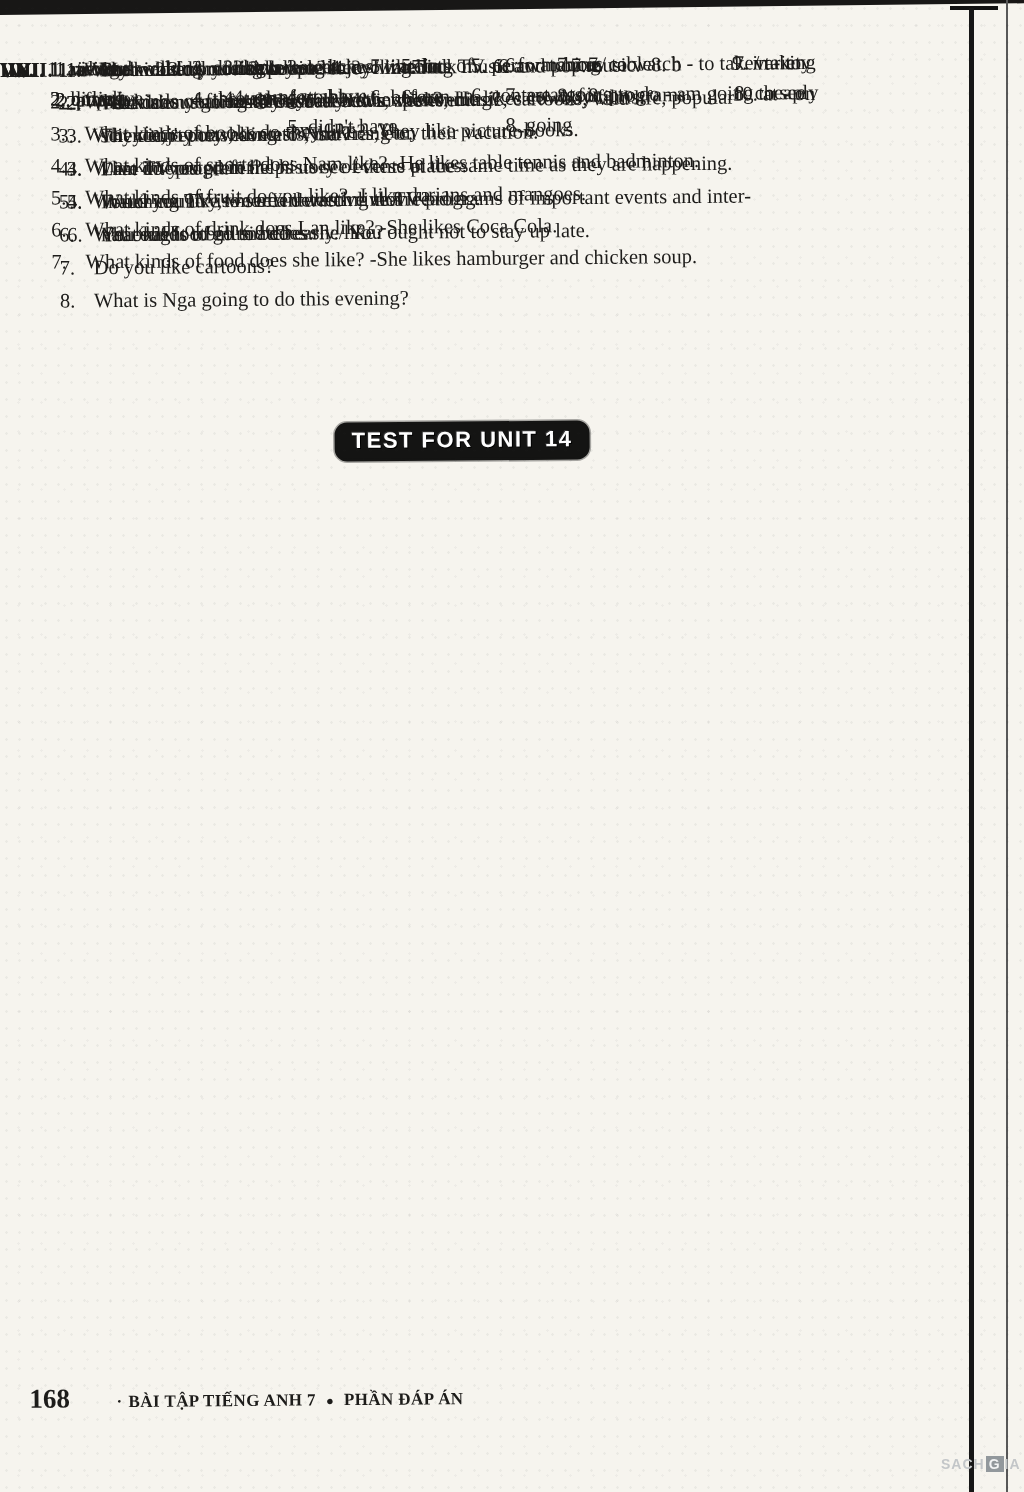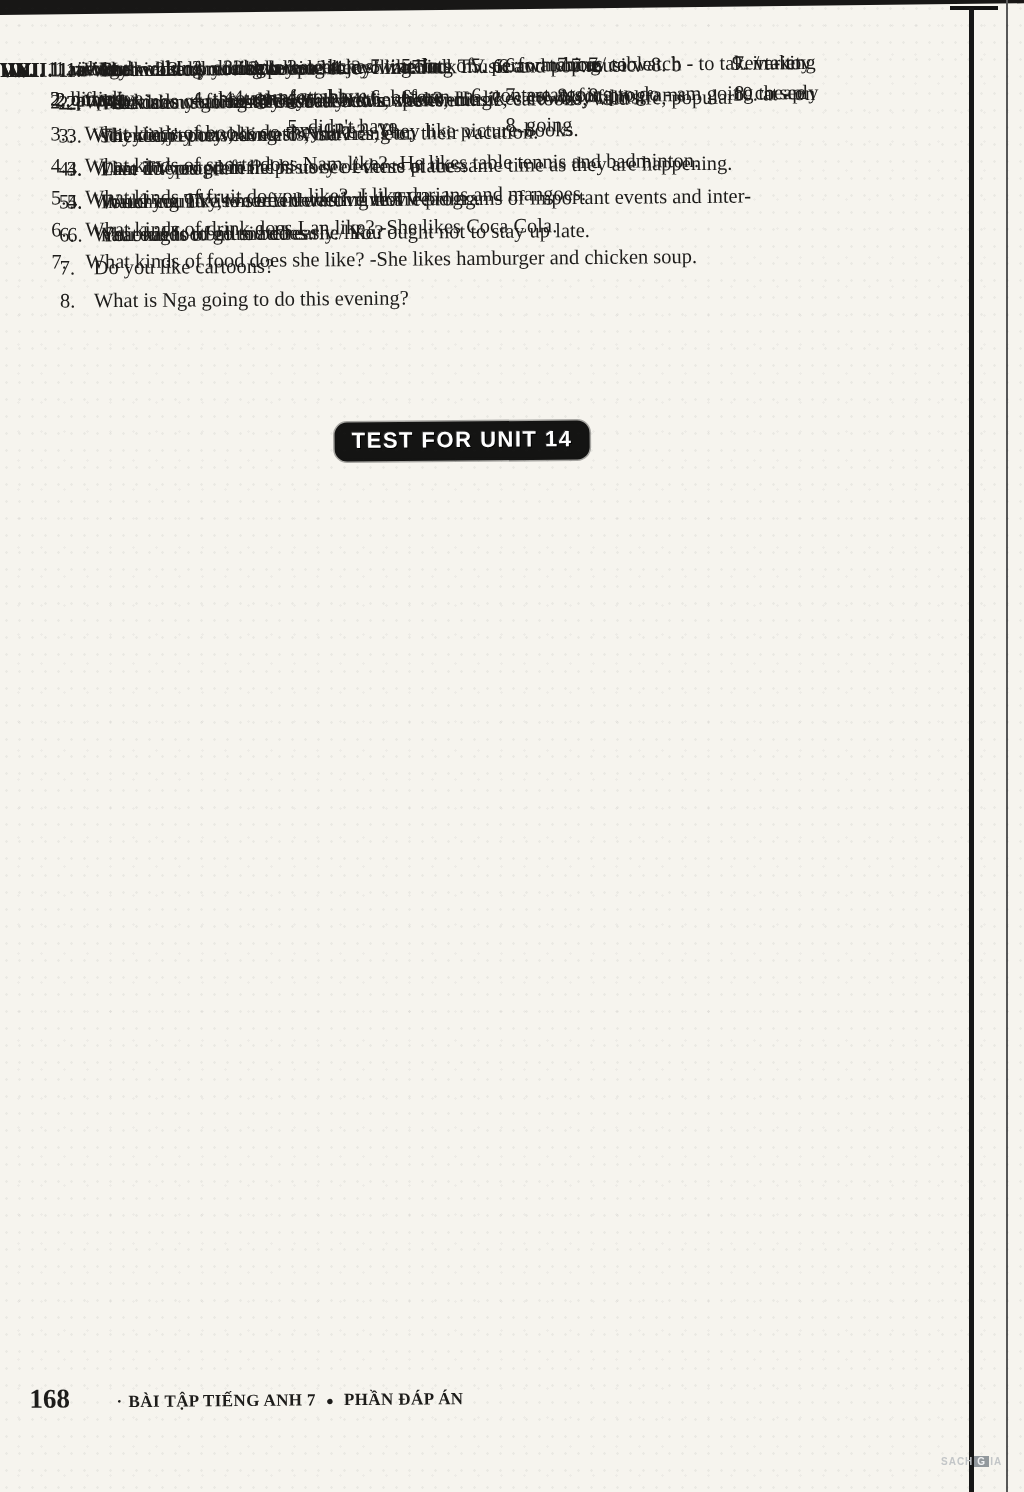--- a/index.html
+++ b/index.html
@@ -89,7 +89,7 @@
 
   .watermark{
     position:absolute;left:941px;top:1456px;z-index:5;display:flex;align-items:center;
-    font-family:"Liberation Sans", sans-serif;font-size:10px;font-weight:bold;
+    font-family:"Liberation Sans", sans-serif;font-size:14px;font-weight:bold;
     color:#c3c6c8;letter-spacing:1px;
   }
   .wbox{background:#92989c;color:#f2f3f4;padding:0 3px;margin:0 1px;display:inline-block;}

